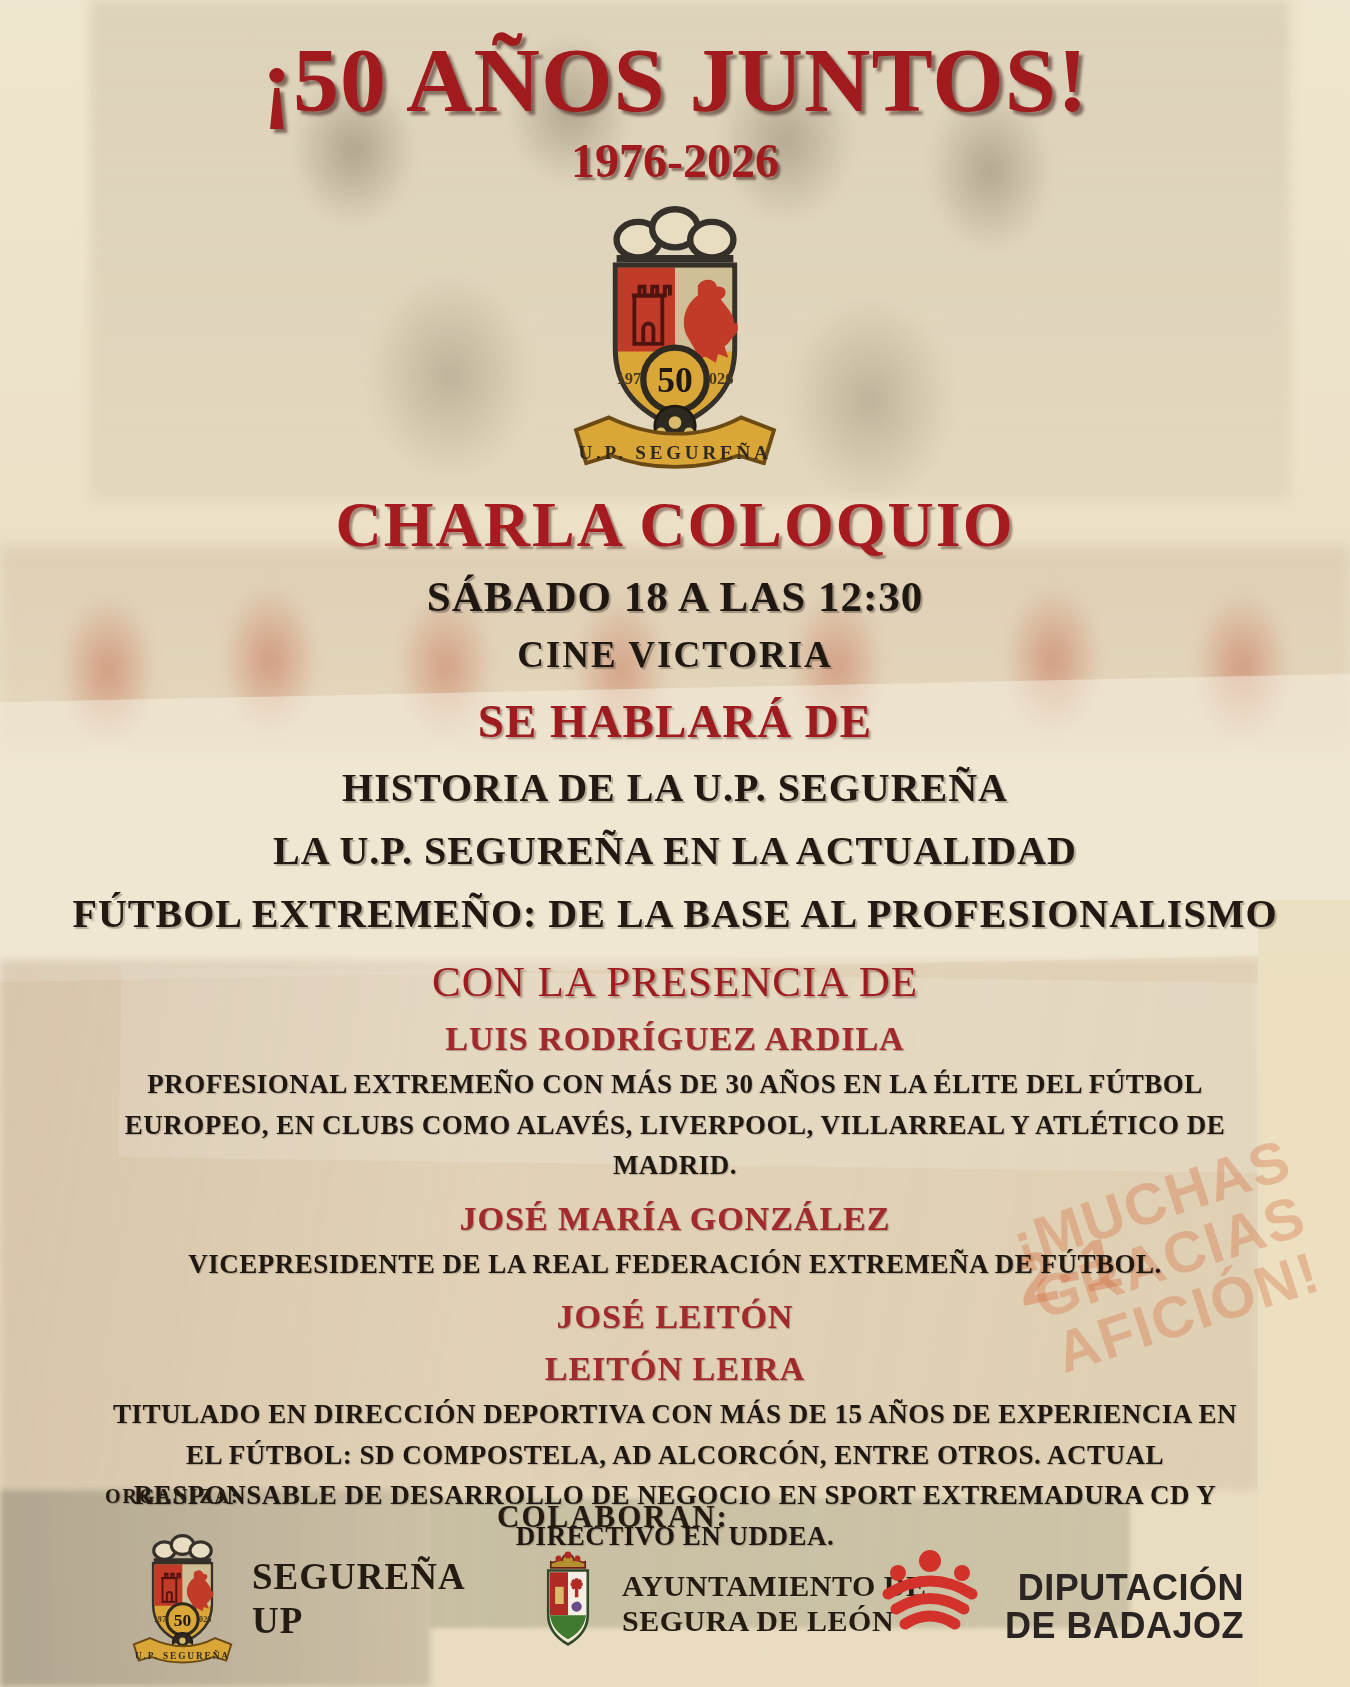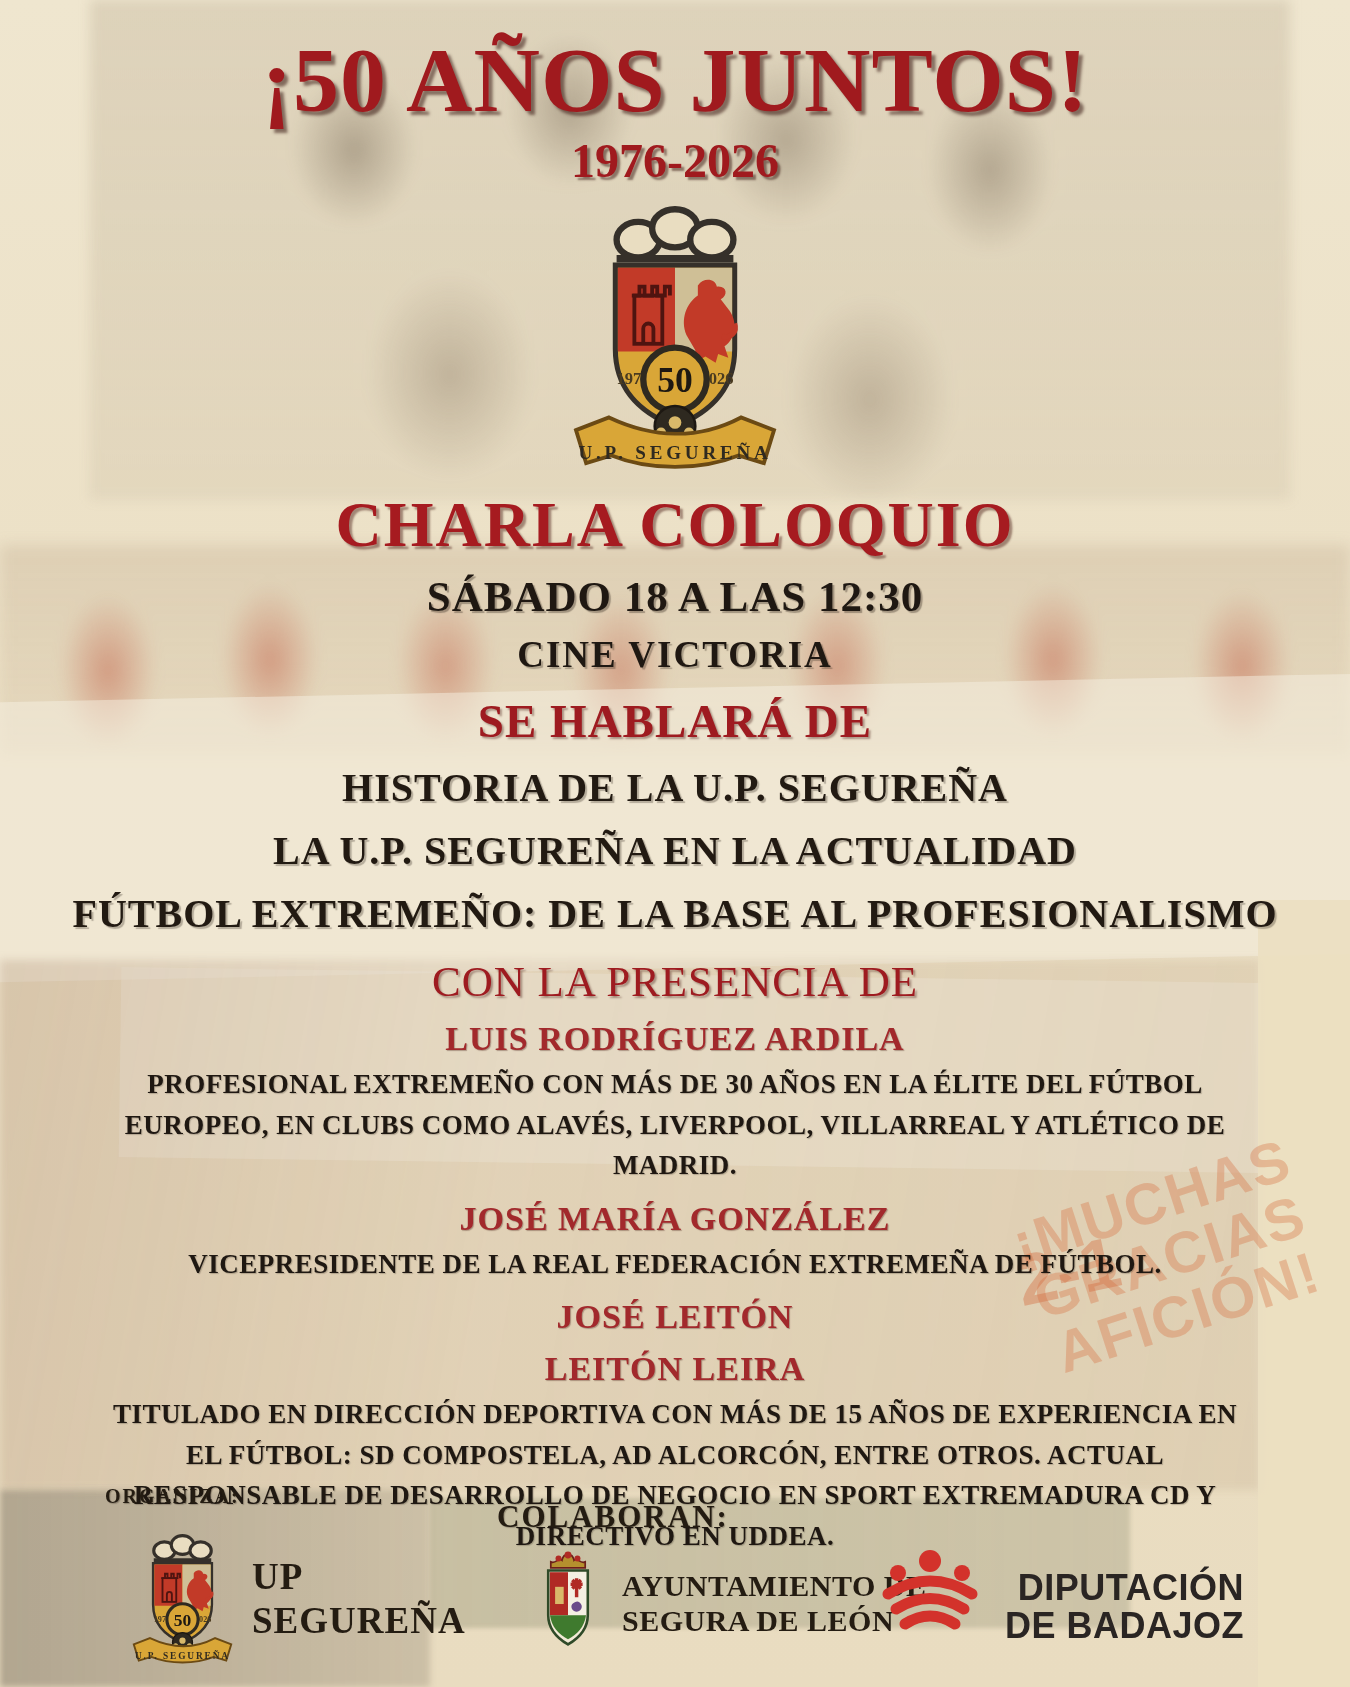--- a/index.html
+++ b/index.html
@@ -255,8 +255,8 @@
       <use href="#club-crest"></use>
     </svg>
     <div class="org-name">
+      <div>SEGUREÑA</div>
       <div>UP</div>
-      <div>SEGUREÑA</div>
     </div>
 
     <div class="colab-label">COLABORAN:</div>

